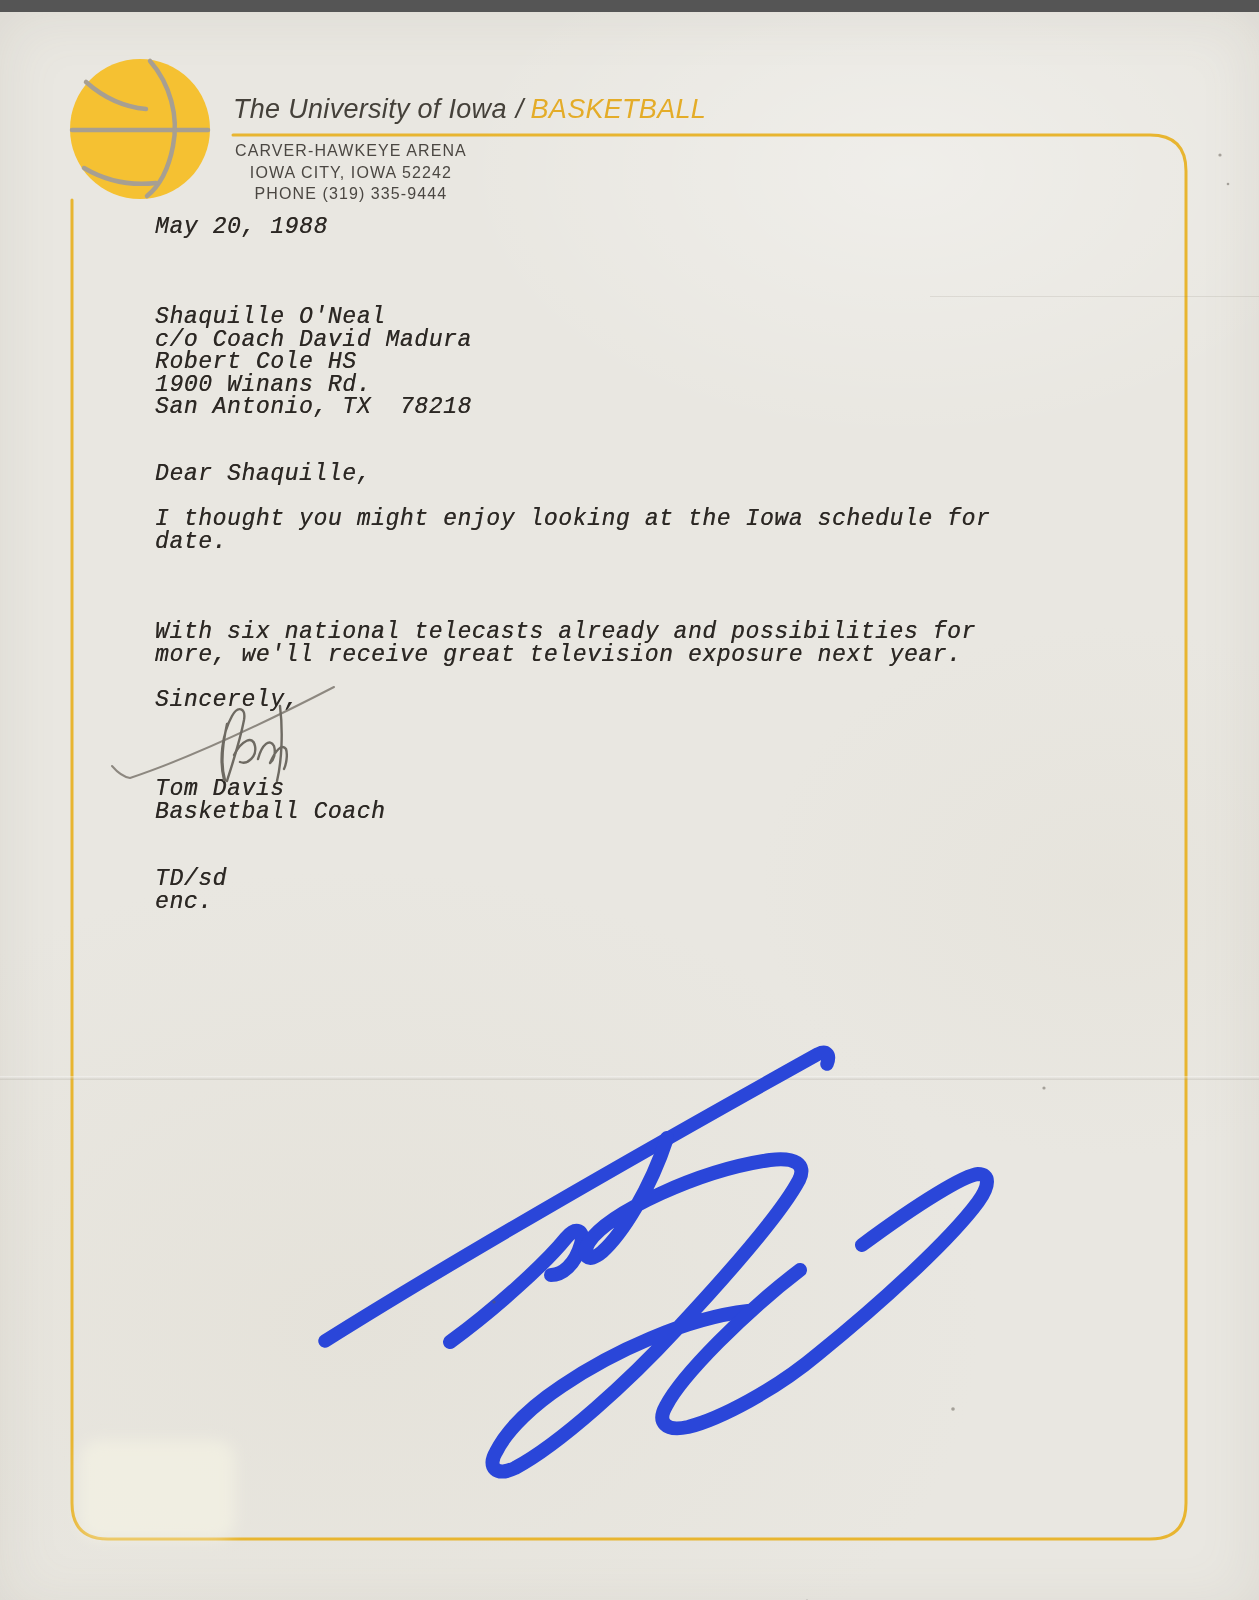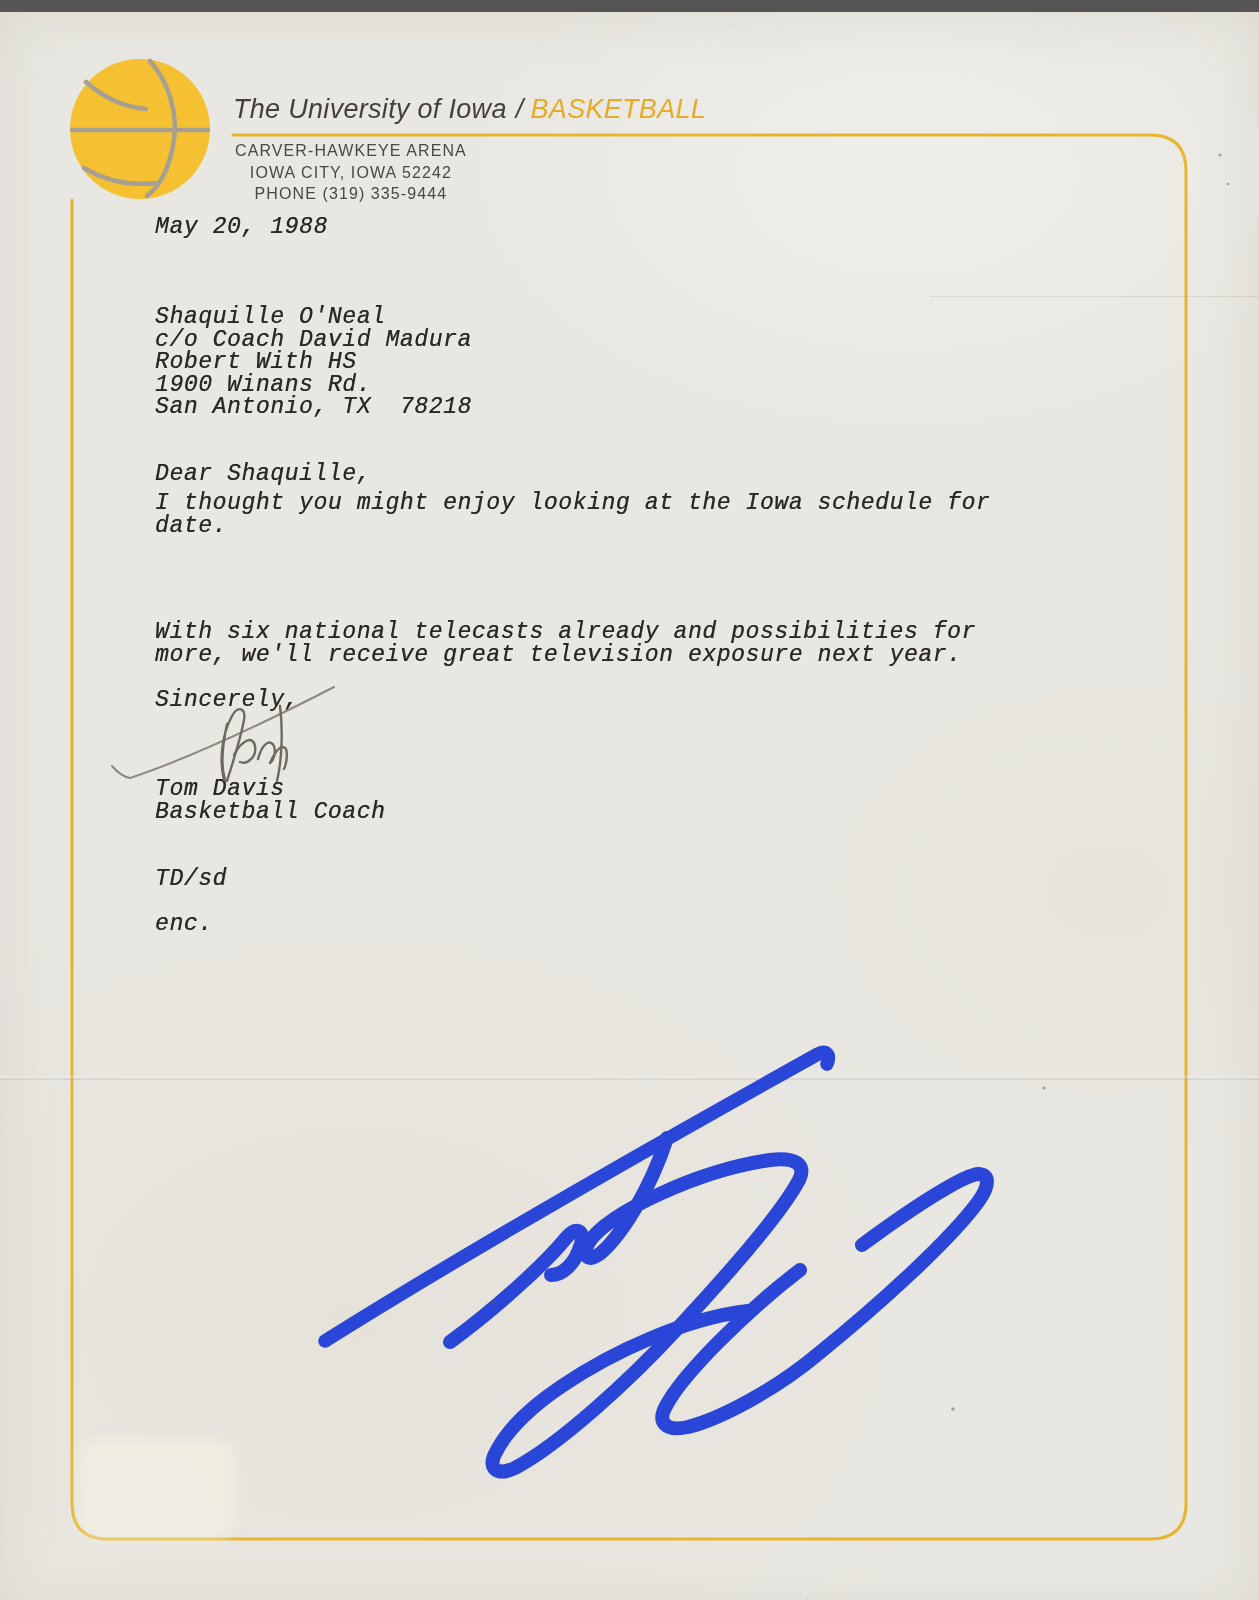--- a/index.html
+++ b/index.html
@@ -105,7 +105,7 @@
   <div class="lh-address"><div class="line">CARVER-HAWKEYE ARENA</div><div class="line">IOWA CITY, IOWA 52242</div><div class="line">PHONE (319) 335-9444</div></div>
 
   <div class="typed t-date">May 20, 1988</div>
-  <div class="typed t-recipient"><div class="line">Shaquille O'Neal</div><div class="line">c/o Coach David Madura</div><div class="line">Robert With HS</div><div class="line">1900 Winans Rd.</div><div class="line">San Antonio, TX  78218</div></div>
+  <div class="typed t-recipient"><div class="line">Shaquille O'Neal</div><div class="line">c/o Coach David Madura</div><div class="line">Robert Cole HS</div><div class="line">1900 Winans Rd.</div><div class="line">San Antonio, TX  78218</div></div>
   <div class="typed t-salutation">Dear Shaquille,</div>
   <div class="typed t-para1"><div class="line">I thought you might enjoy looking at the Iowa schedule for</div><div class="line">date.</div></div>
   <div class="typed t-para2"><div class="line">With six national telecasts already and possibilities for</div><div class="line">more, we'll receive great television exposure next year.</div></div>

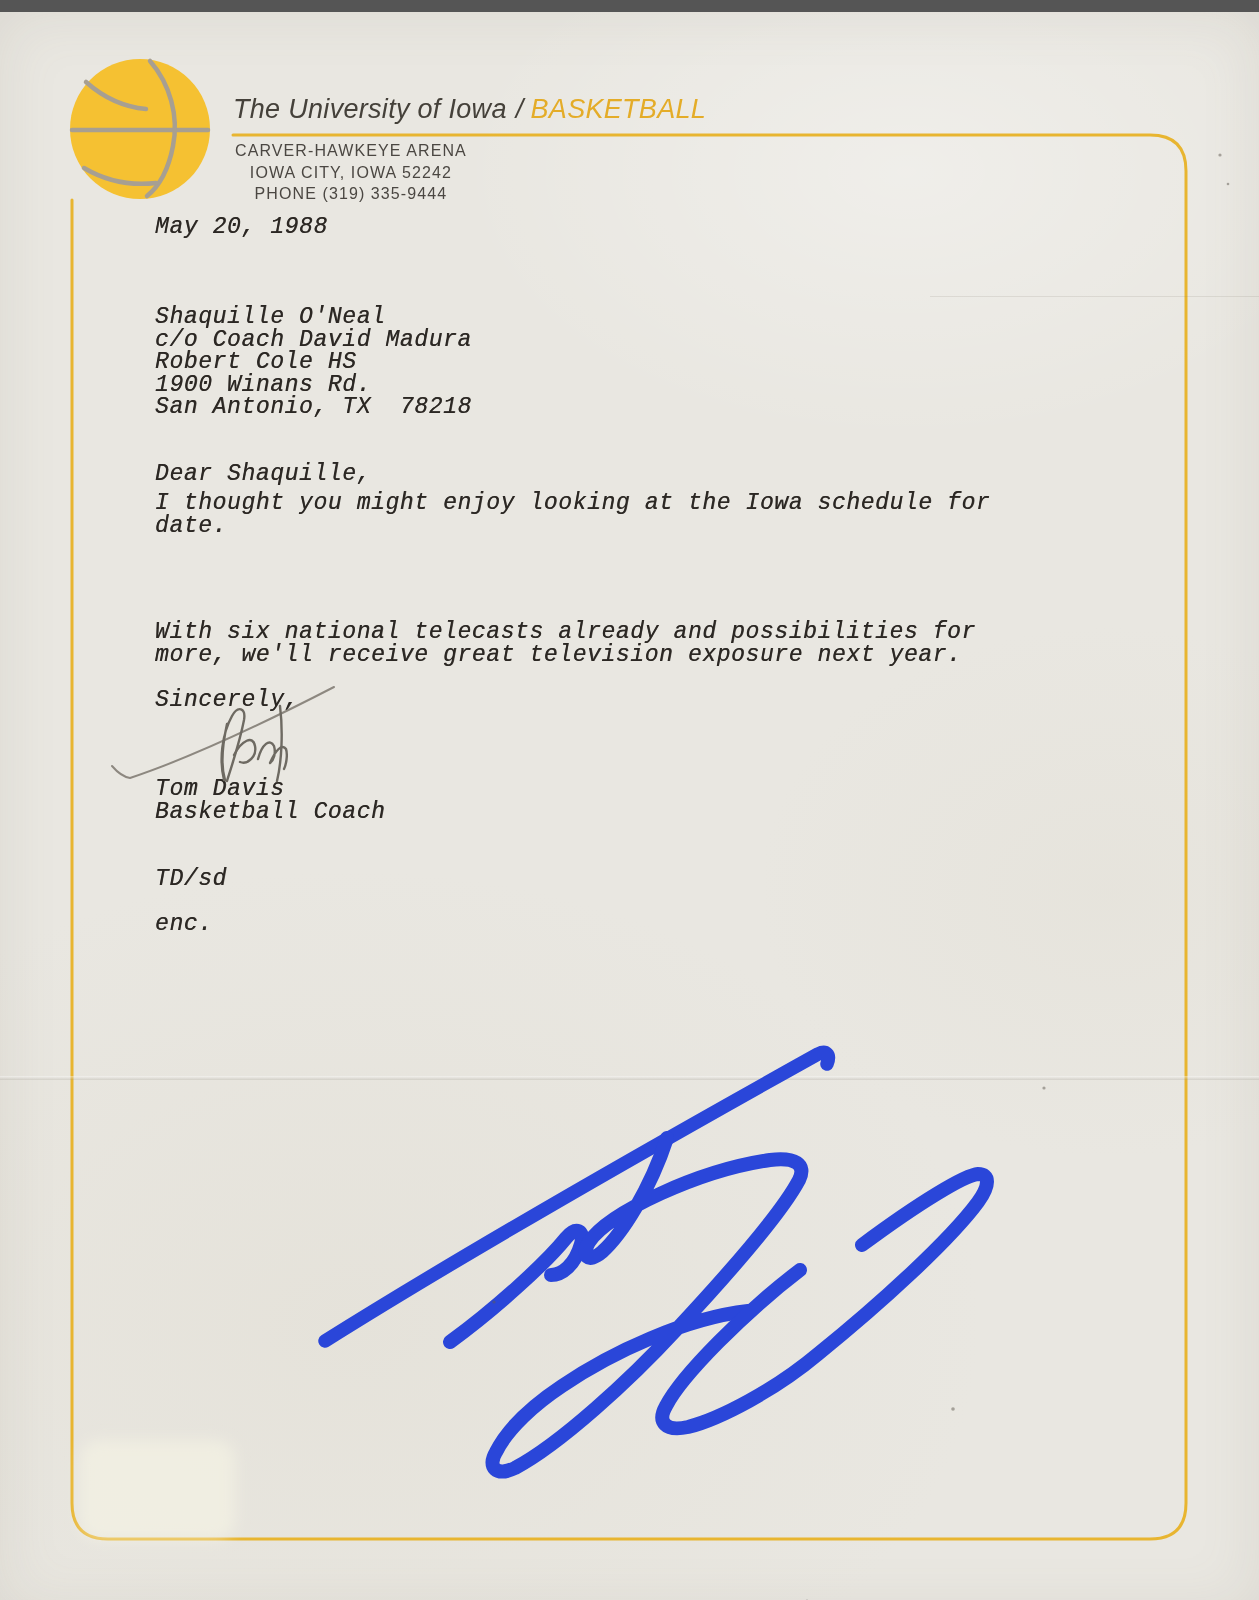--- a/index.html
+++ b/index.html
@@ -62,7 +62,7 @@
   .t-date       { top: 204px; }
   .t-recipient  { top: 294px; }
   .t-salutation { top: 451px; }
-  .t-para1      { top: 480px; }
+  .t-para1      { top: 496px; }
   .t-para2      { top: 609px; }
   .t-closing    { top: 677px; }
   .t-signer     { top: 766px; }

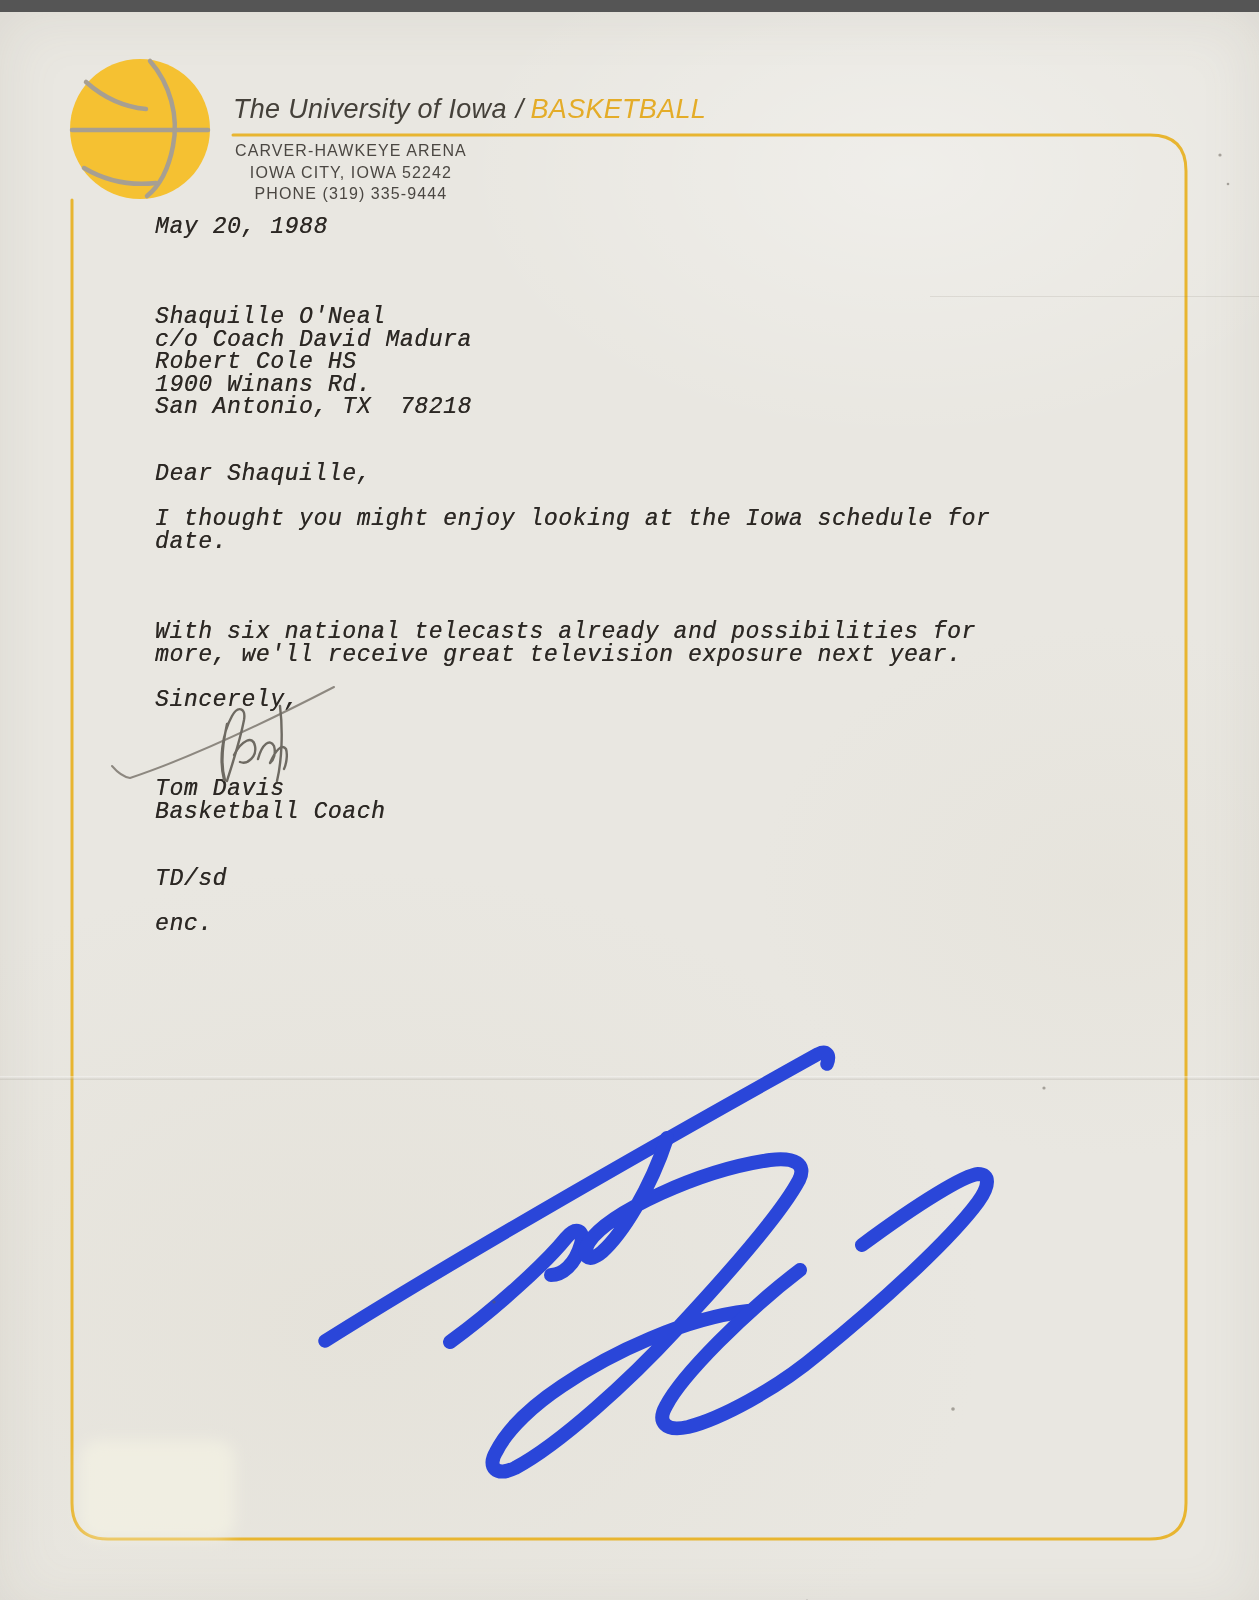--- a/index.html
+++ b/index.html
@@ -67,7 +67,7 @@
   .t-closing    { top: 677px; }
   .t-signer     { top: 766px; }
   .t-ref        { top: 856px; }
-  .t-enc        { top: 901px; }
+  .t-enc        { top: 879px; }
   
   .crease-main {
     position: absolute; left: 0; top: 1064px; width: 1259px; height: 4px;

